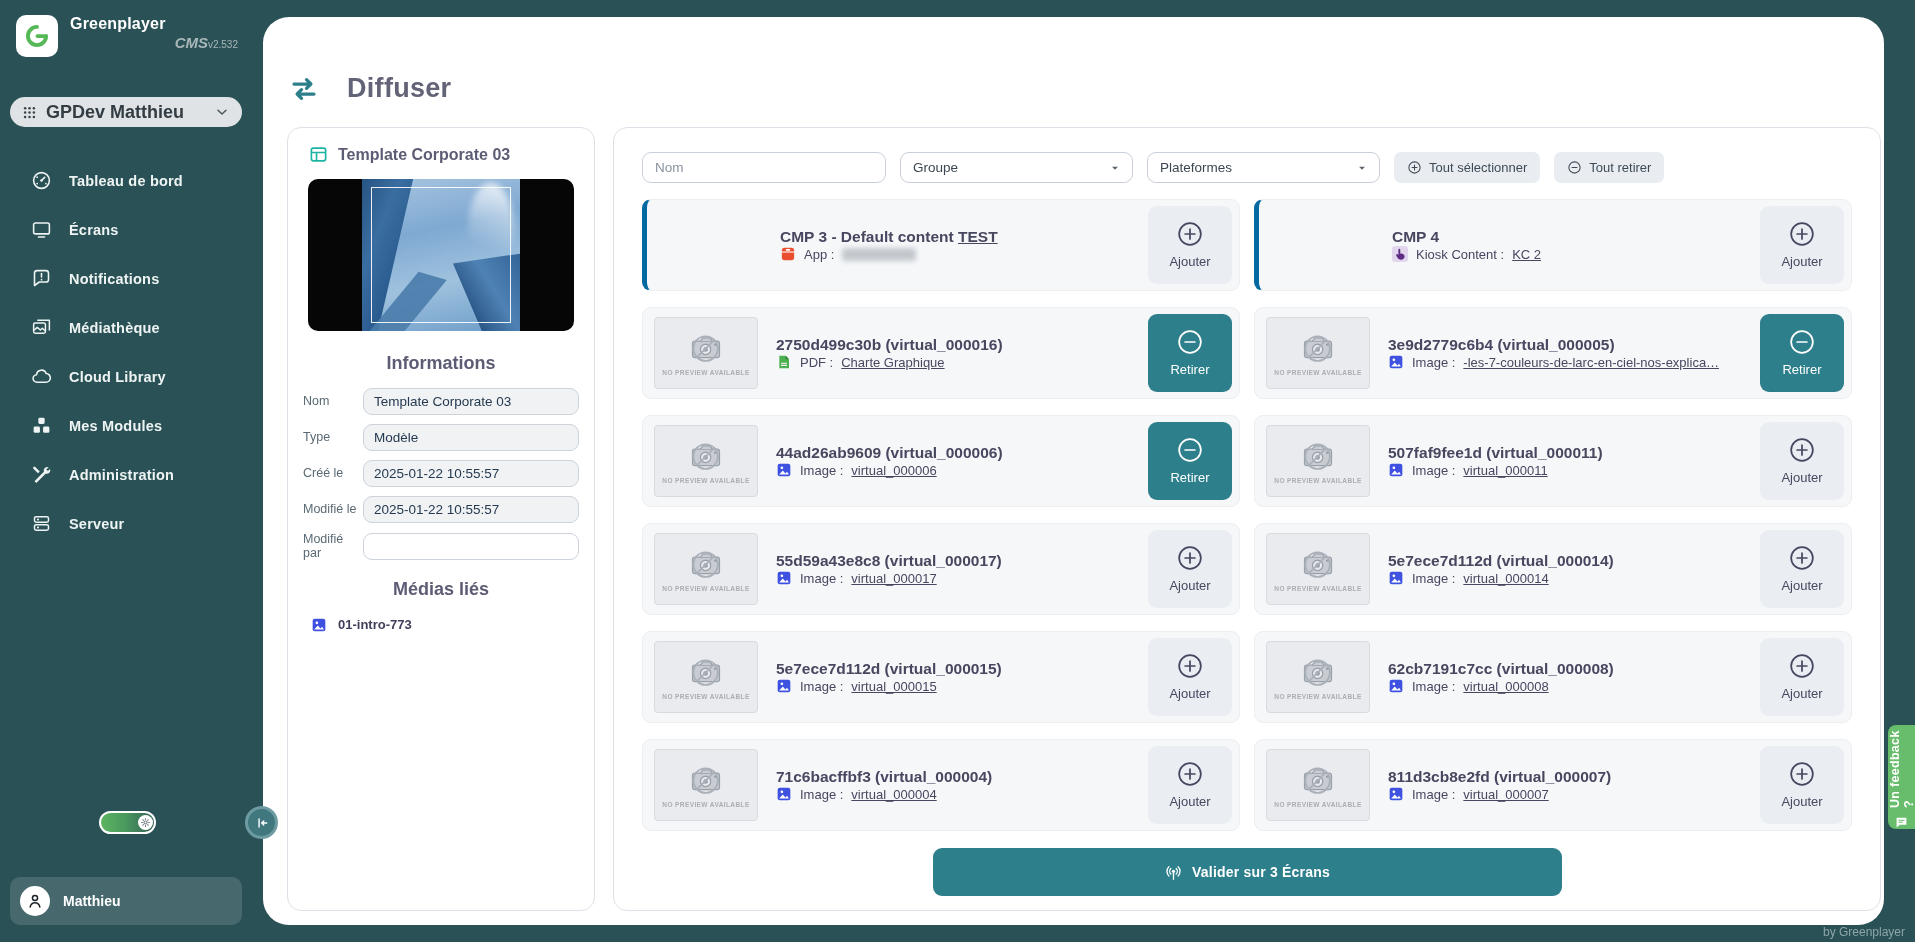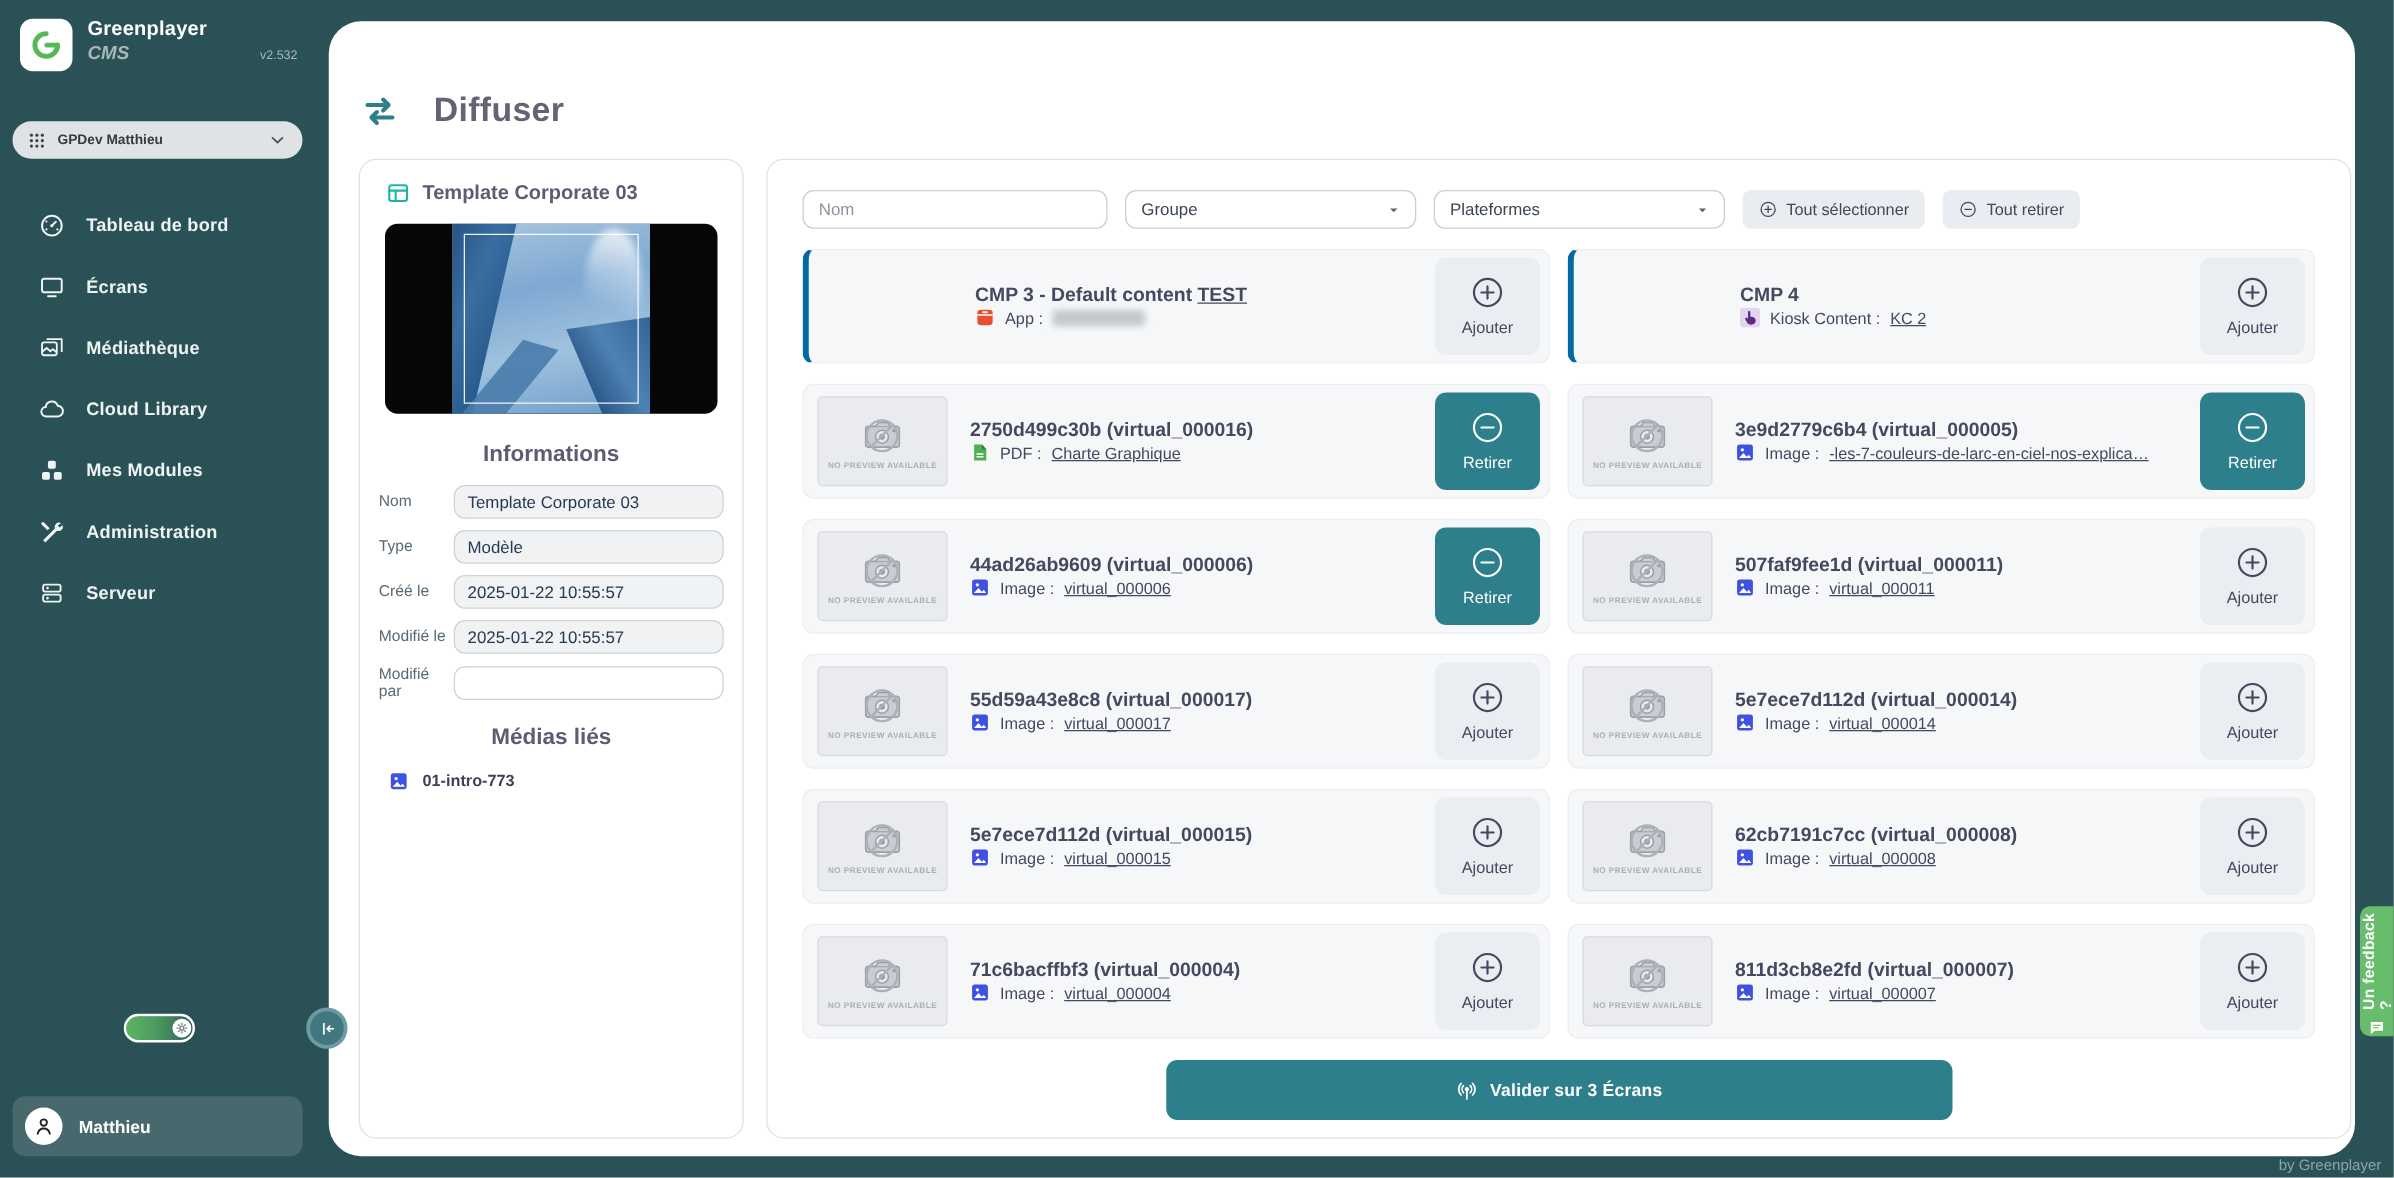--- a/index.html
+++ b/index.html
@@ -13,7 +13,7 @@
   .logo-box span{width:26px;height:26px;display:block}
   .brand{flex:1}
   .brand-name{color:#fff;font-weight:bold;font-size:16px;letter-spacing:.2px}
-  .brand-row{display:flex;justify-content:space-between;align-items:baseline;margin-top:1px}
+  .brand-row{display:flex;justify-content:flex-end;align-items:baseline;margin-top:1px}
   .brand-cms{color:#a9b7b9;font-style:italic;font-weight:bold;font-size:15px}
   .brand-ver{color:#a9b7b9;font-size:10px}
   .workspace{position:absolute;left:10px;top:97px;width:232px;height:30px;background:#dfe3e6;border-radius:16px;display:flex;align-items:center;gap:9px;padding:0 12px;box-sizing:border-box;cursor:pointer}

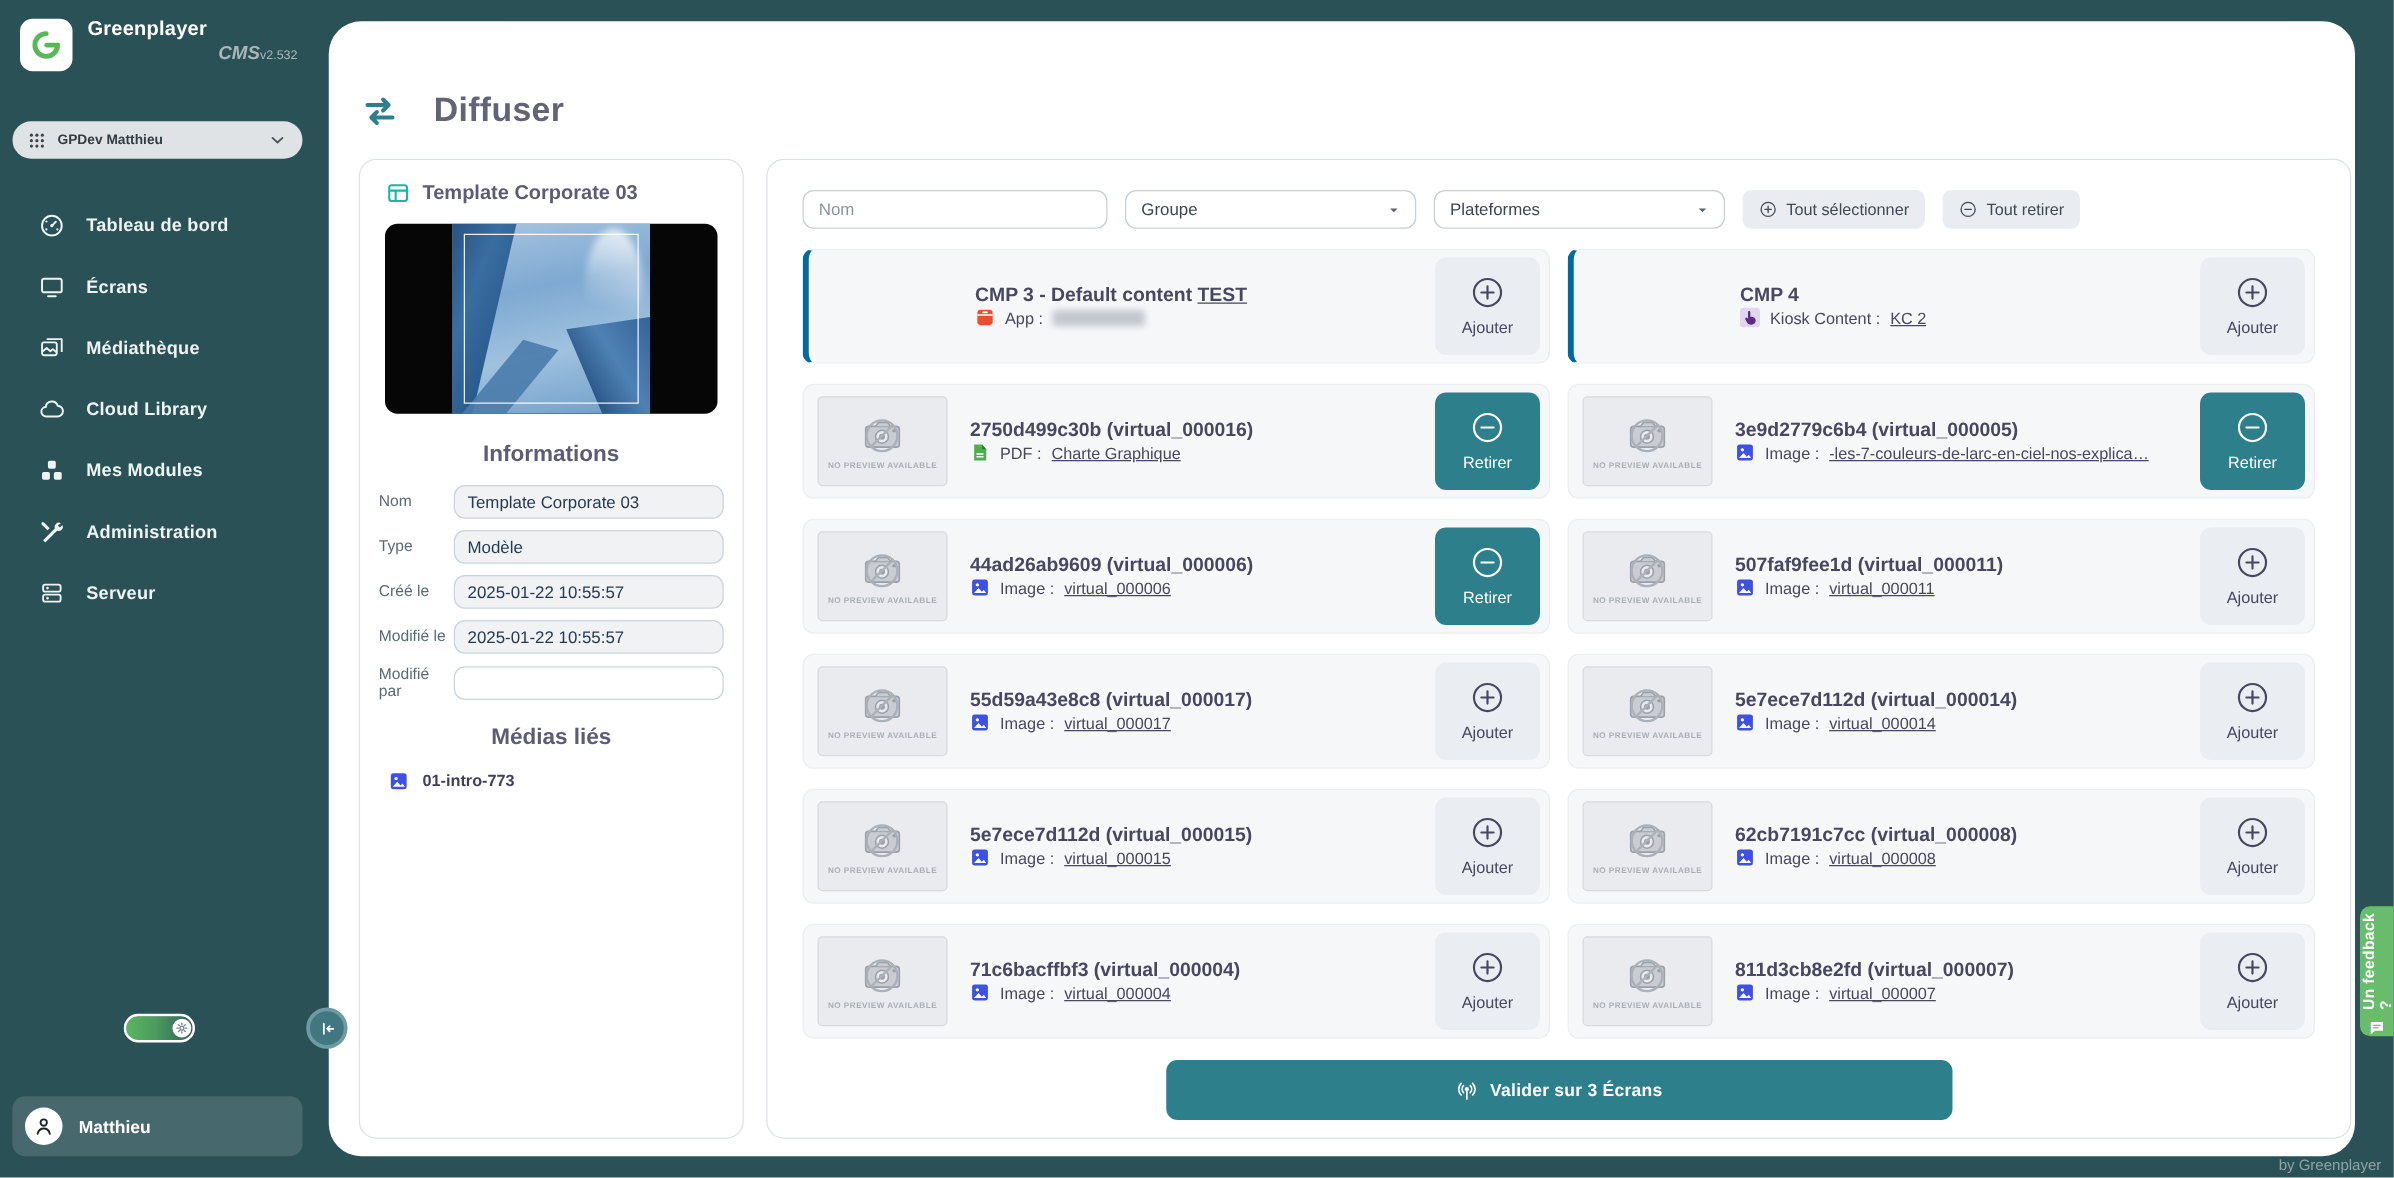--- a/index.html
+++ b/index.html
@@ -18,7 +18,7 @@
   .brand-ver{color:#a9b7b9;font-size:10px}
   .workspace{position:absolute;left:10px;top:97px;width:232px;height:30px;background:#dfe3e6;border-radius:16px;display:flex;align-items:center;gap:9px;padding:0 12px;box-sizing:border-box;cursor:pointer}
   .workspace .wicon{width:15px;height:15px;color:#39434a;flex:none}
-  .workspace-label{flex:1;font-size:11px;font-weight:bold;color:#333c42}
+  .workspace-label{flex:1;font-size:18px;font-weight:bold;color:#333c42}
   .workspace .chev{width:16px;height:16px;color:#4a555c;flex:none}
   .nav{position:absolute;top:156px;left:0;width:100%}
   .nav-item{display:flex;align-items:center;gap:17px;padding:14px 0 14px 31px;cursor:pointer}

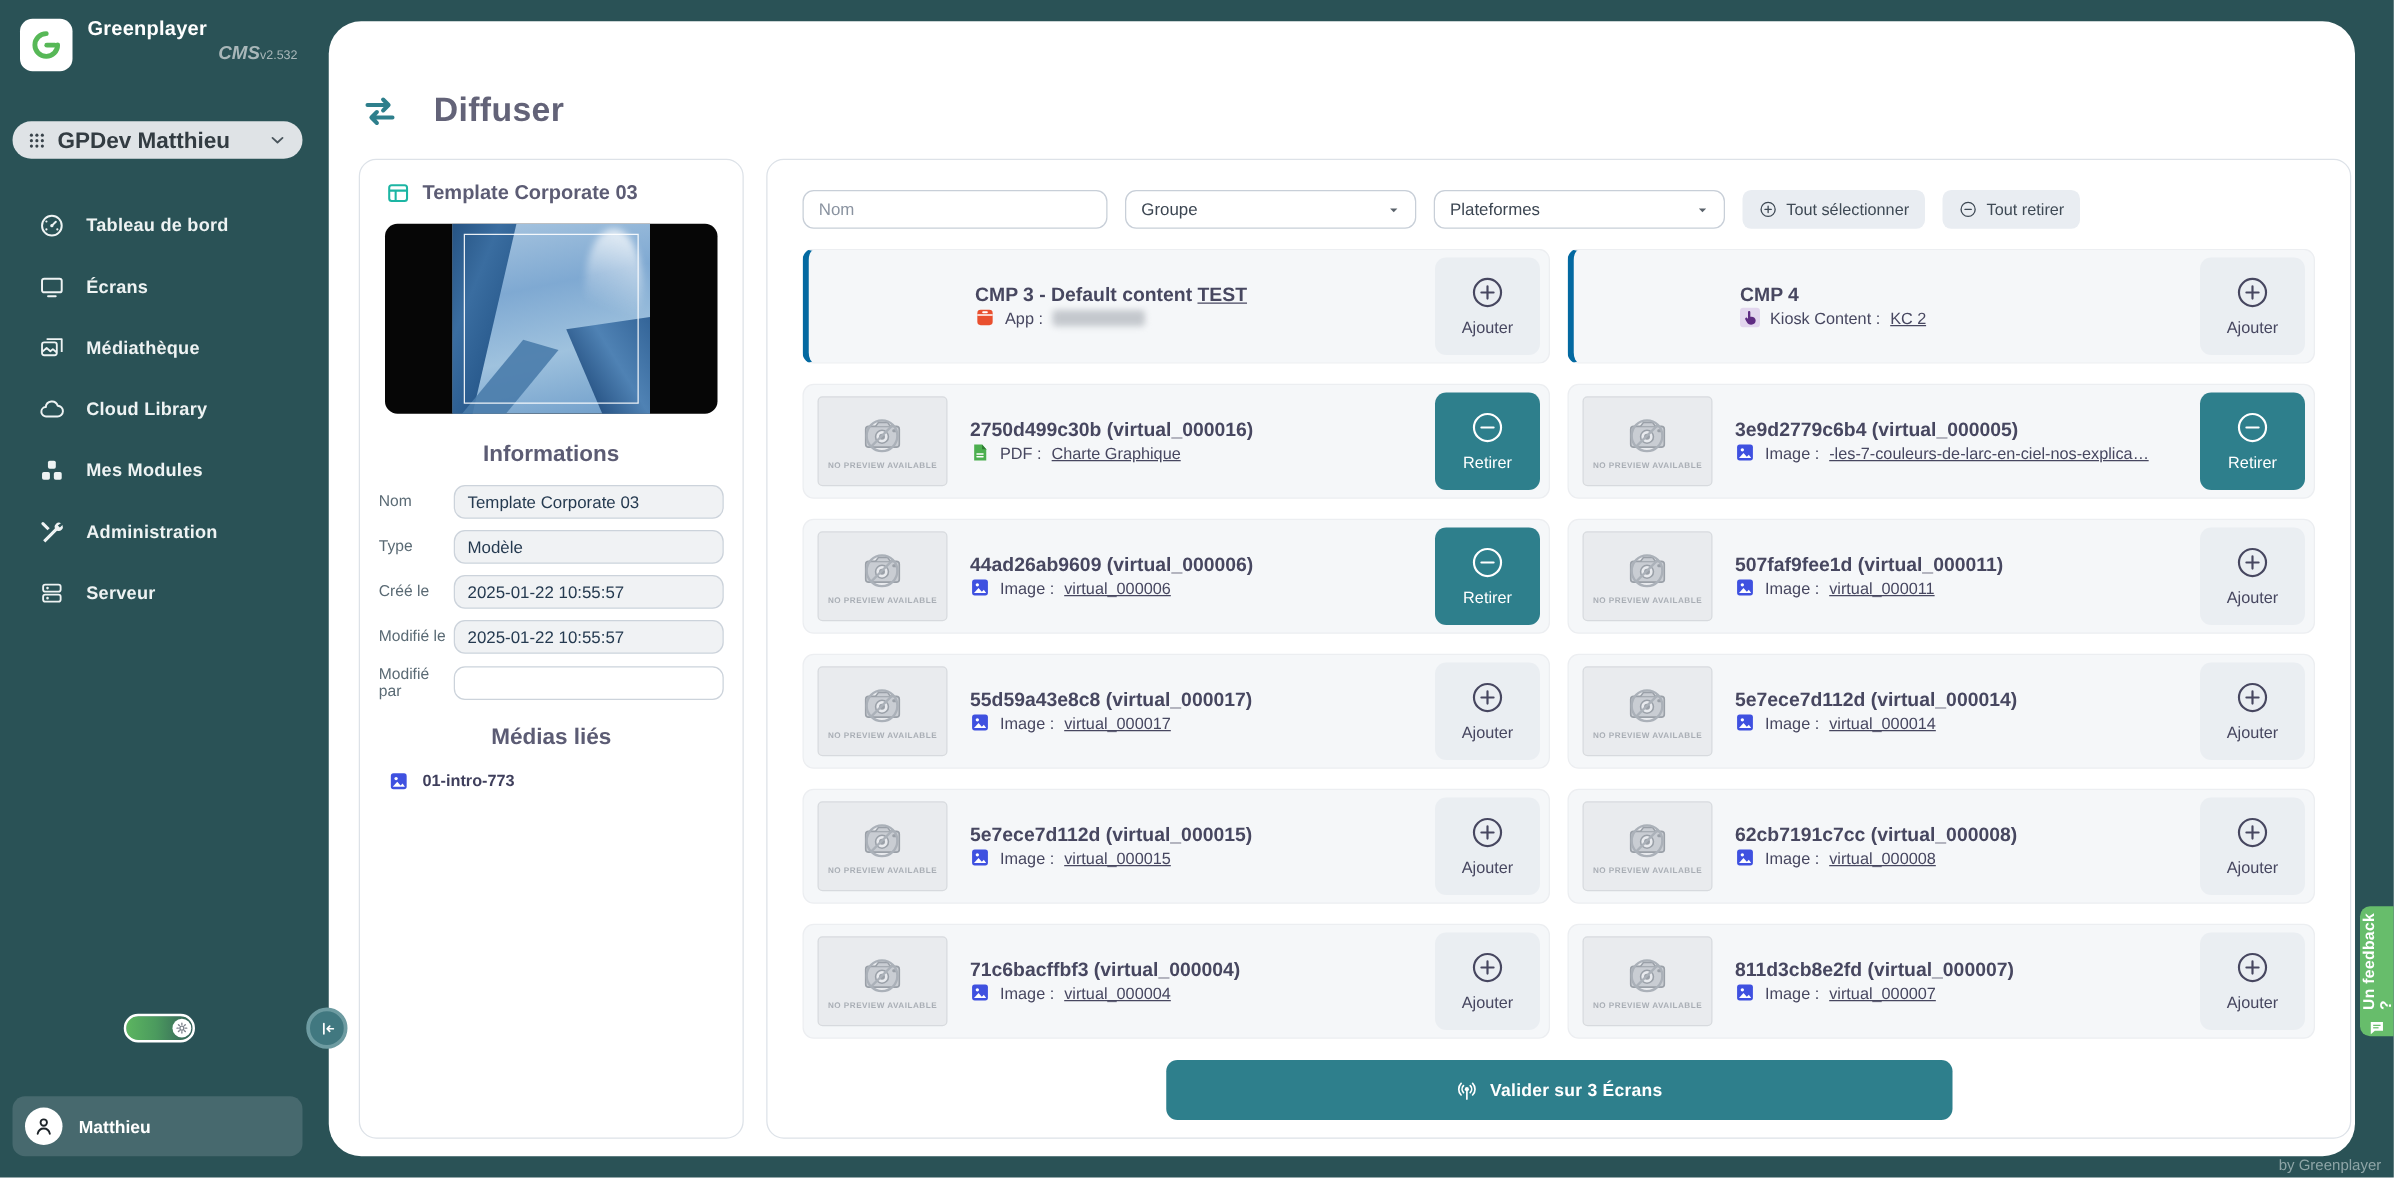--- a/index.html
+++ b/index.html
@@ -165,6 +165,16 @@
       </div>
       <div class="nav-item">
         <span class="nav-icon">
+          <svg viewBox="0 0 24 24" fill="none" stroke="currentColor" stroke-width="1.8" stroke-linejoin="round">
+            <path d="M4 6a3 3 0 013-3h10a3 3 0 013 3v7a3 3 0 01-3 3H9.5L4 20z"></path>
+            <path d="M12 6.2v4.2" stroke-linecap="round"></path>
+            <circle cx="12" cy="13.3" r="1" fill="currentColor" stroke="none"></circle>
+          </svg>
+        </span>
+        <span class="nav-label">Notifications</span>
+      </div>
+      <div class="nav-item">
+        <span class="nav-icon">
           <svg viewBox="0 0 24 24" fill="none" stroke="currentColor" stroke-width="1.7" stroke-linejoin="round">
             <rect x="3" y="6.8" width="13.5" height="11.7" rx="2"></rect>
             <path d="M7.2 3.8H21v11.7"></path>

